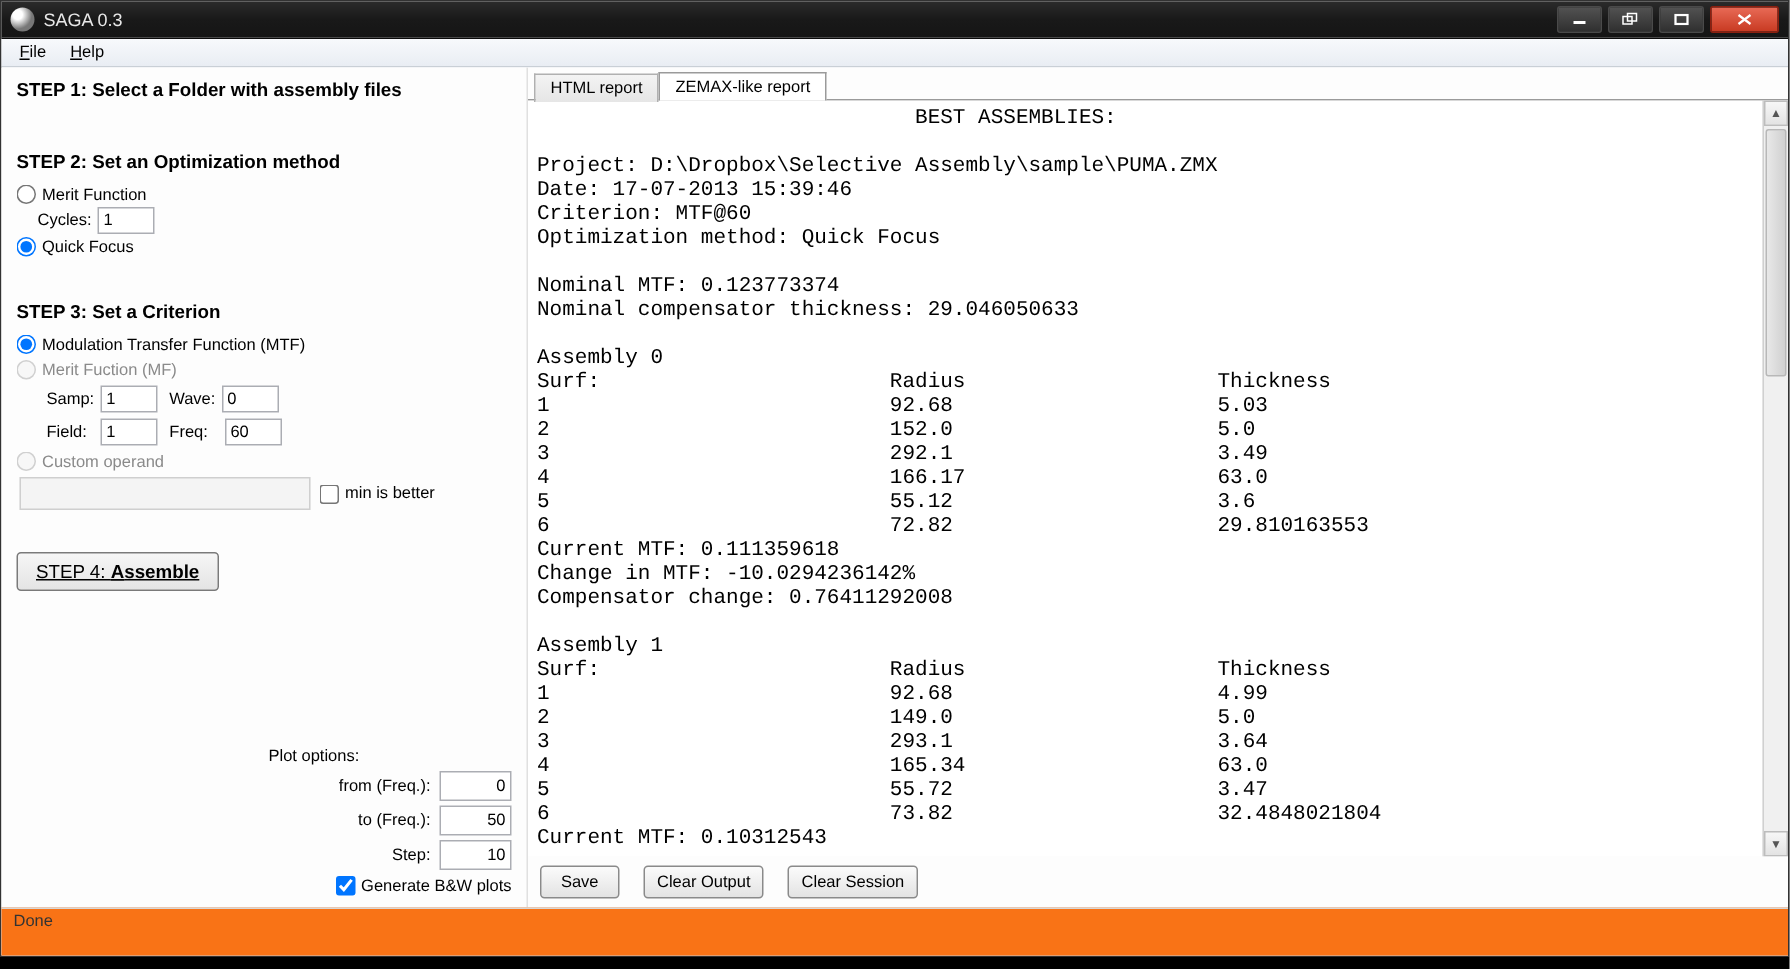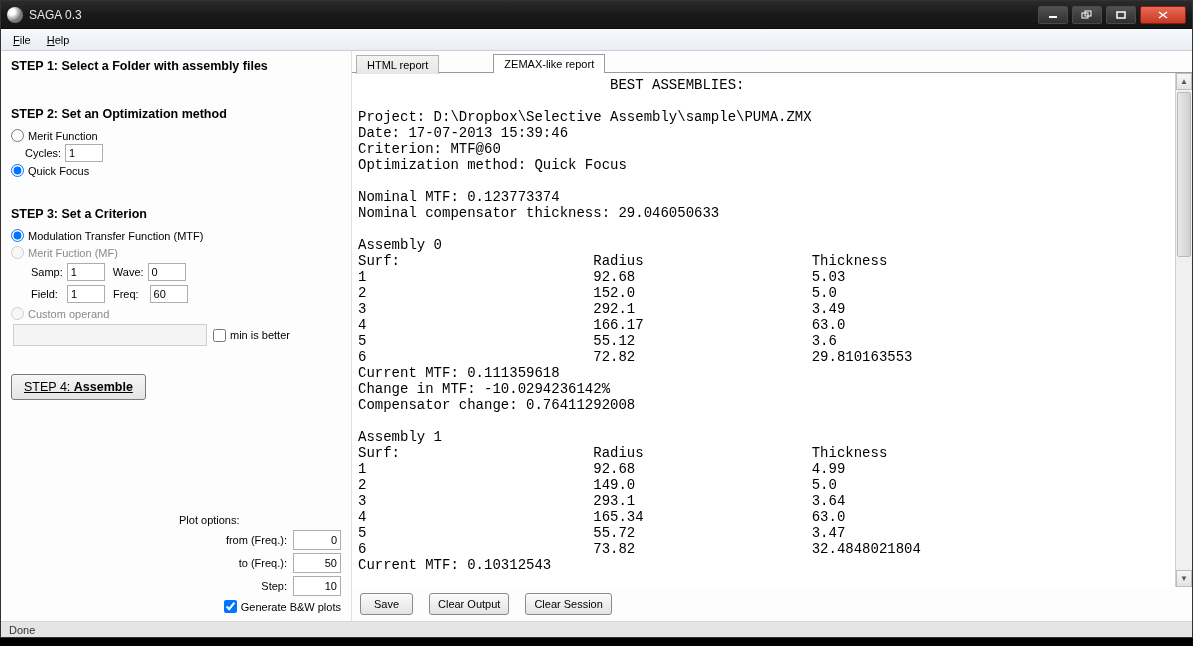--- a/index.html
+++ b/index.html
@@ -183,7 +183,6 @@
     align-items: flex-end;
     padding-left: 4px;
     background: #fdfdfd;
-    gap: 32px;
   }
   .tab {
     border: 1px solid #9a9a9a;

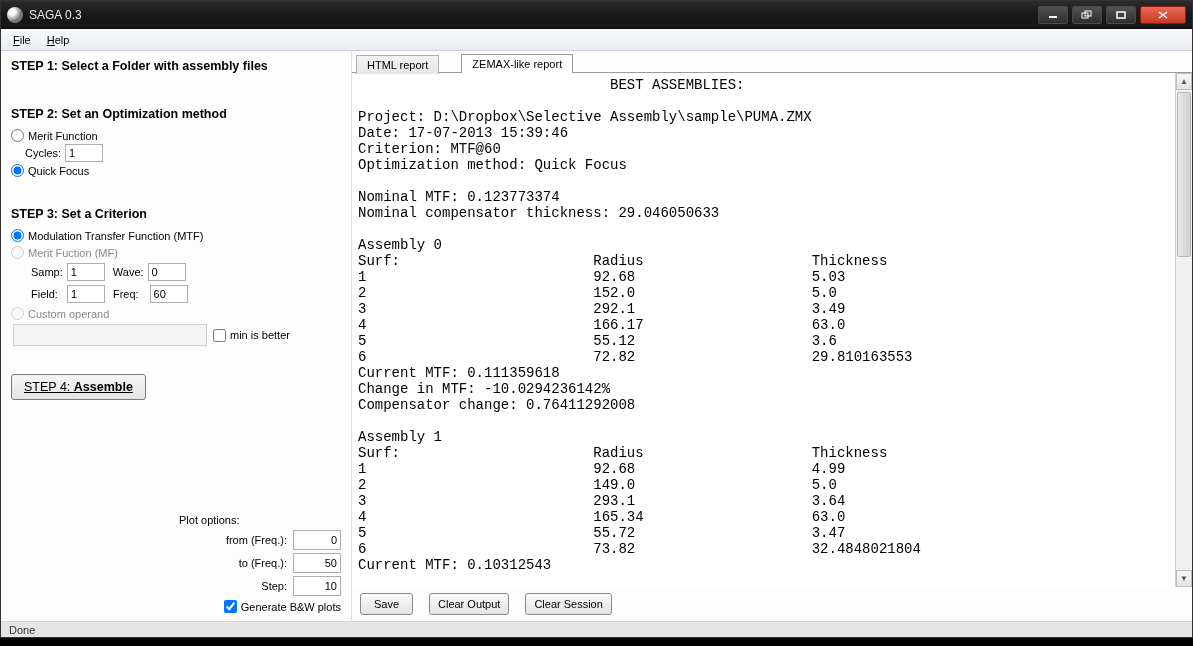--- a/index.html
+++ b/index.html
@@ -202,7 +202,6 @@
   .tab.active {
     background: #fff;
     z-index: 2;
-    margin-left: 22px;
   }
   .reportwrap {
     flex: 1;

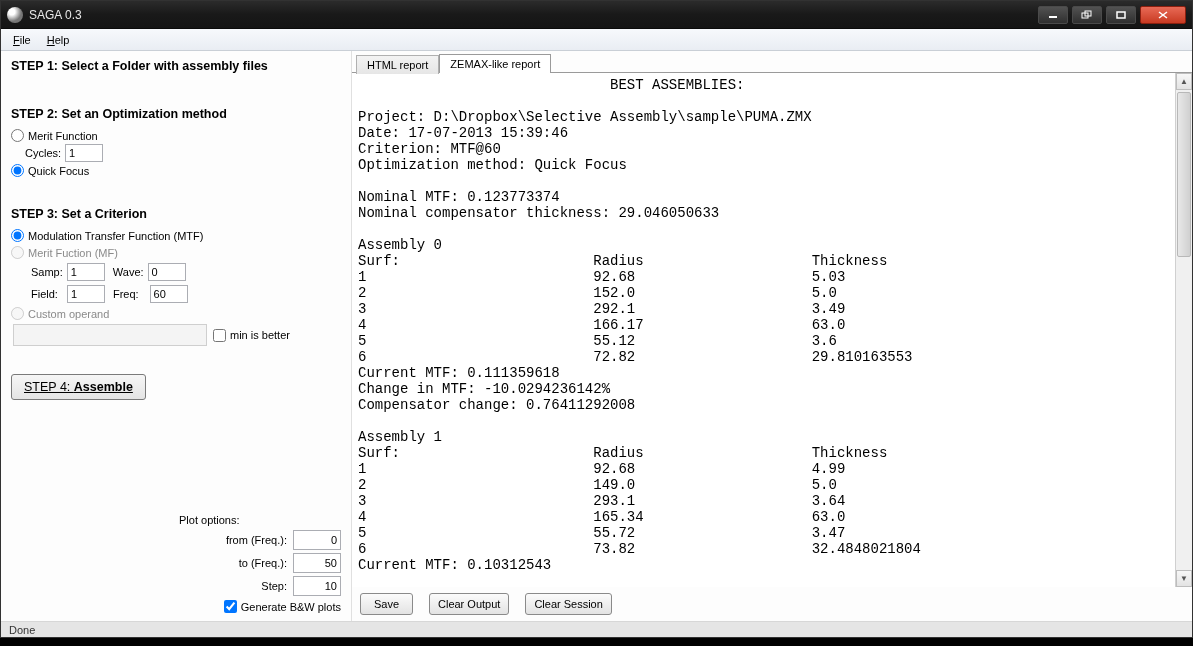--- a/index.html
+++ b/index.html
@@ -249,9 +249,9 @@
     gap: 16px;
   }
   .status {
-    height: 16px;
+    height: 32px;
     padding: 2px 8px;
-    background: #e5e5e5;
+    background: #f97316;
     border-top: 1px solid #d7d7d7;
     font-size: 11px;
     color: #333;

